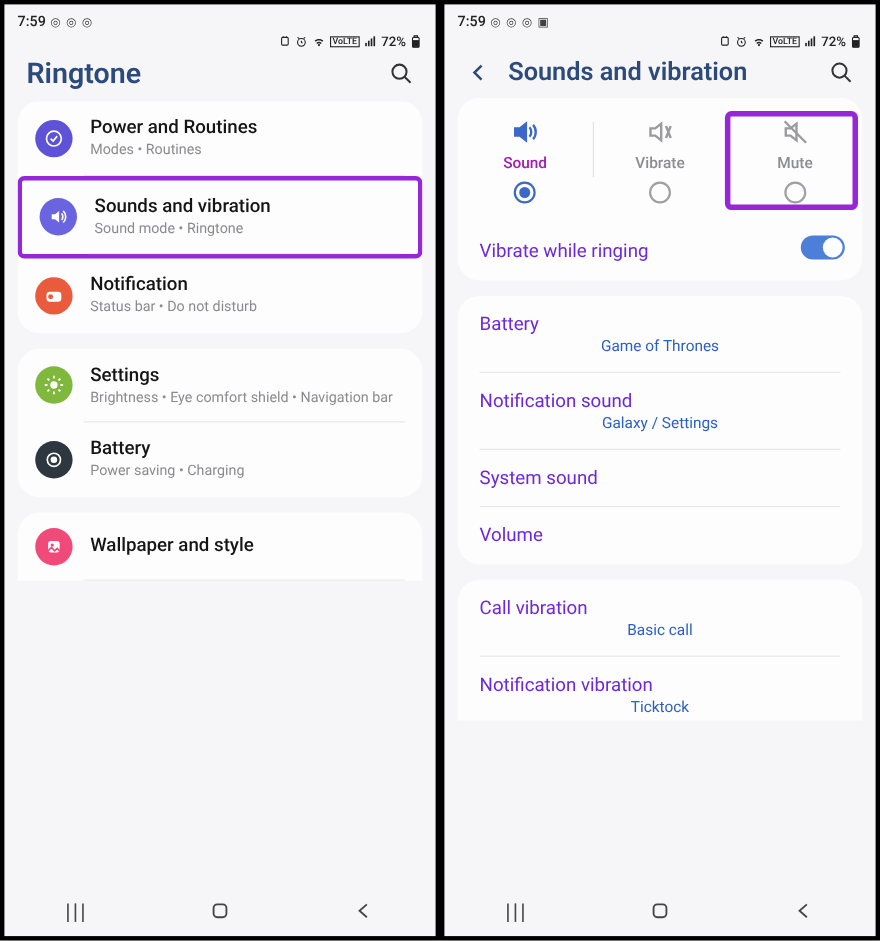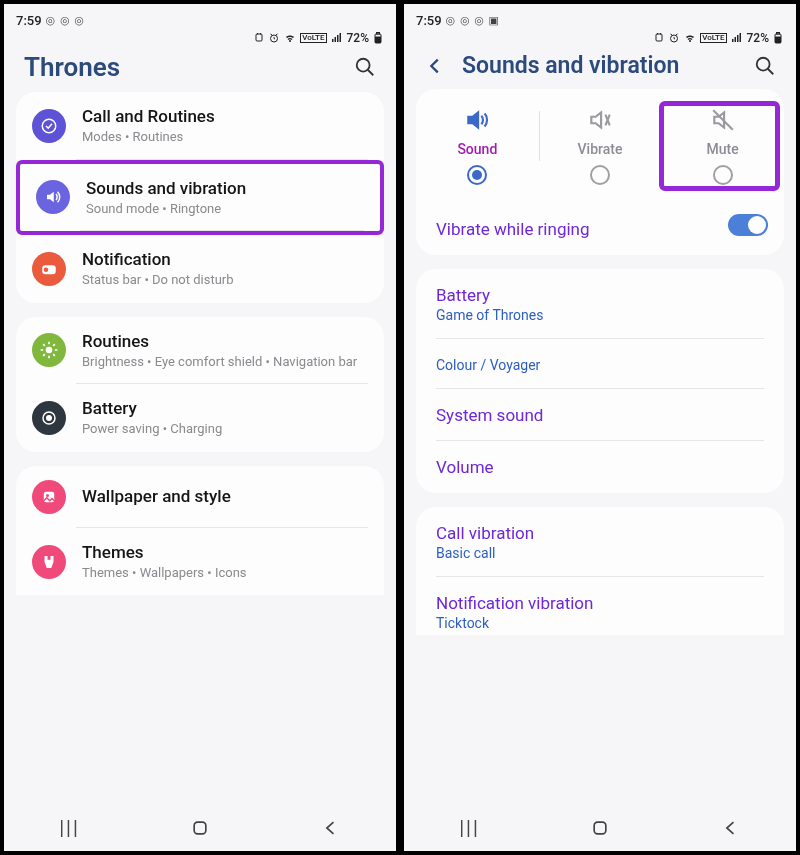--- a/index.html
+++ b/index.html
@@ -257,7 +257,7 @@
   </div>
 
   <div class="header">
-    <span class="header-title">Thrones</span>
+    <span class="header-title">Ringtone</span>
     <span class="header-search">
       <svg viewBox="0 0 24 24" fill="none" stroke="#333" stroke-width="2">
           <circle cx="10" cy="10" r="7"></circle>

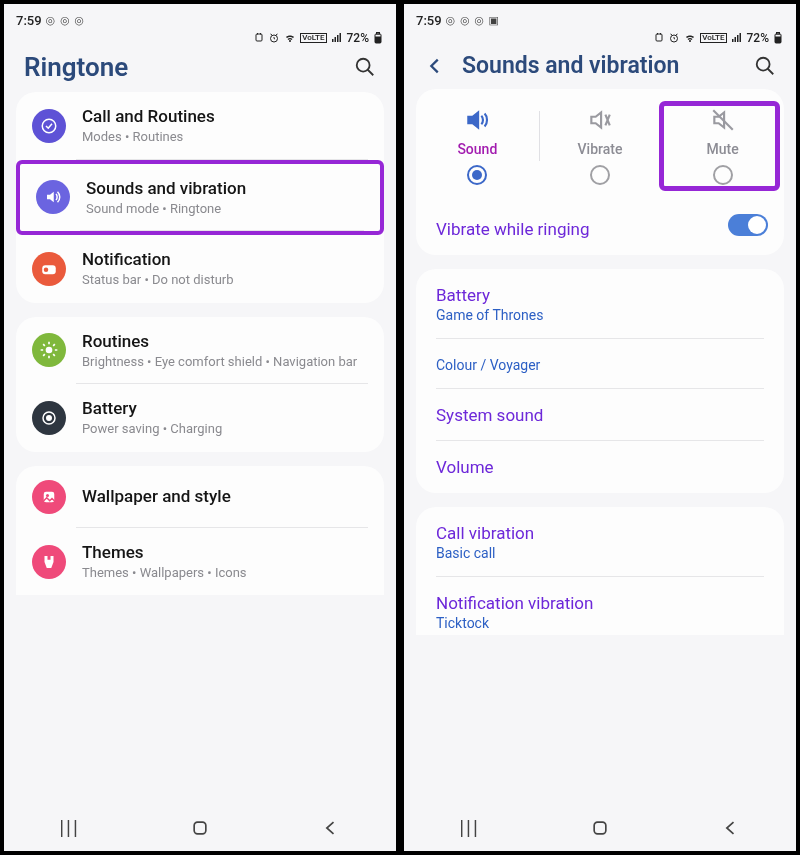--- a/index.html
+++ b/index.html
@@ -278,7 +278,7 @@
             </svg>
         </div>
         <div class="row-text">
-          <div class="row-title">Call and Routines</div>
+          <div class="row-title">Power and Routines</div>
           <div class="row-sub">Modes  •  Routines</div>
         </div>
       </div>

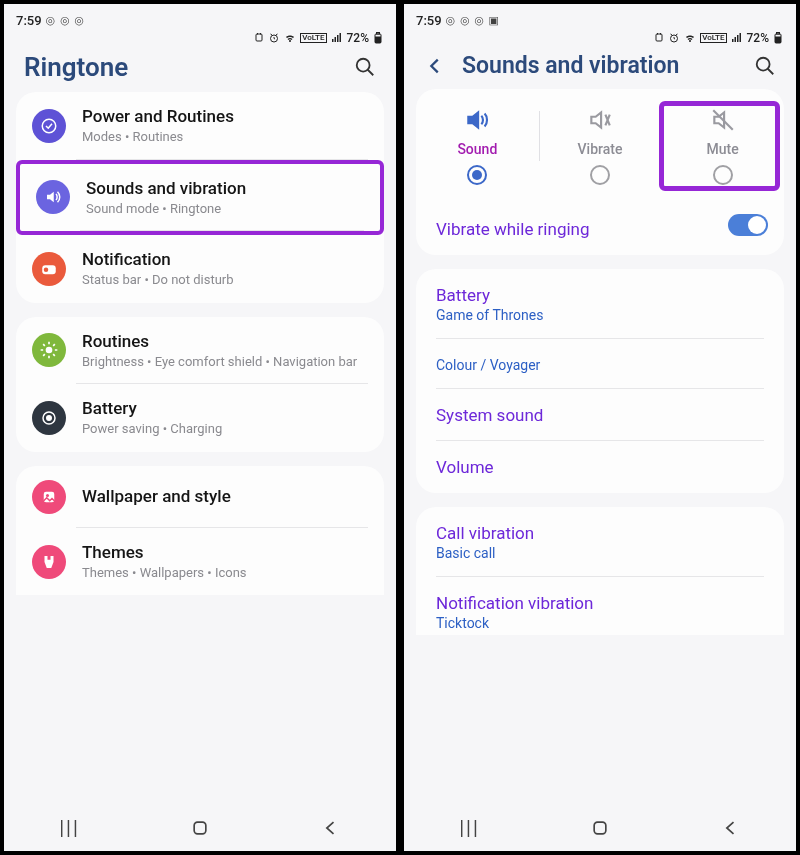--- a/index.html
+++ b/index.html
@@ -175,6 +175,7 @@
     font-size: 14px;
     color: #2c5fc4;
     margin-top: 2px;
+    text-align: center;
   }
   .toggle {
     position: absolute;

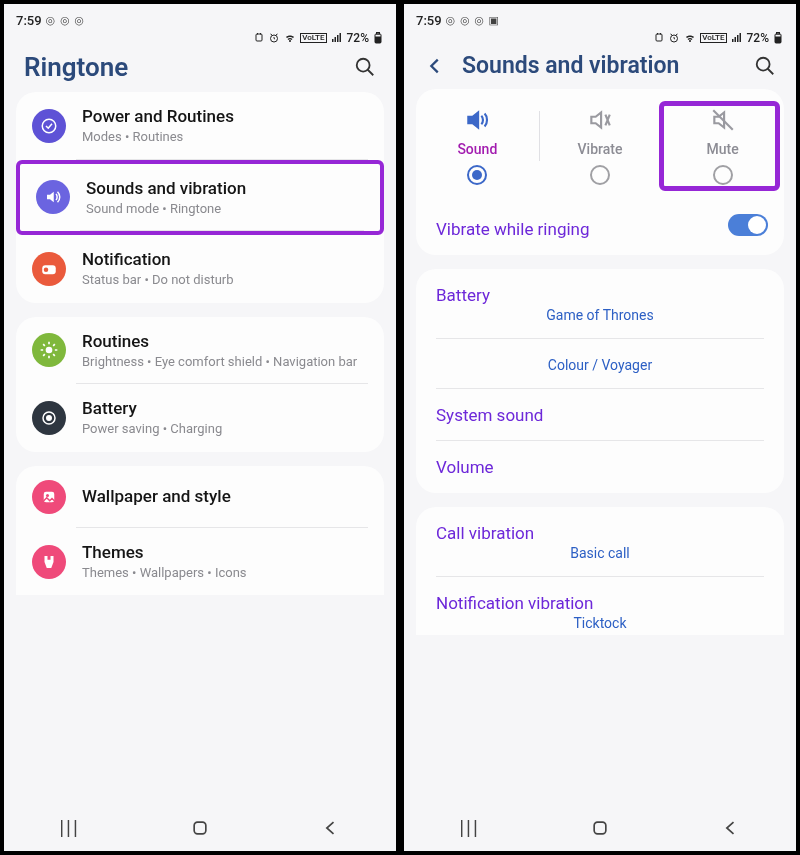--- a/index.html
+++ b/index.html
@@ -327,7 +327,7 @@
             </svg>
         </div>
         <div class="row-text">
-          <div class="row-title">Routines</div>
+          <div class="row-title">Settings</div>
           <div class="row-sub">Brightness  •  Eye comfort shield  •  Navigation bar</div>
         </div>
       </div>

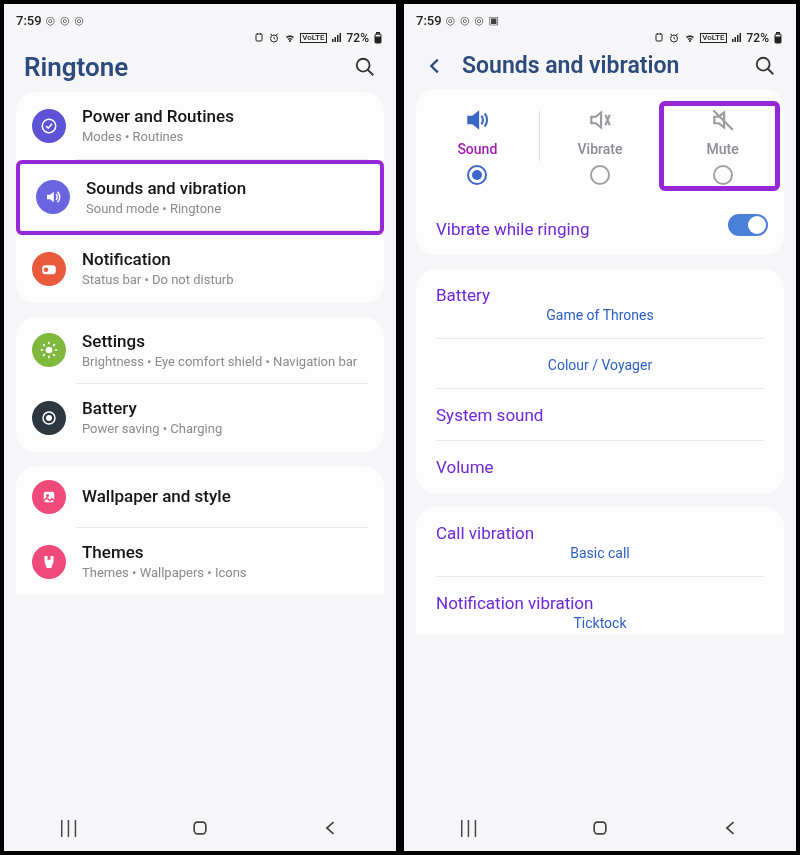--- a/index.html
+++ b/index.html
@@ -502,6 +502,7 @@
         <div class="srow-sub">Game of Thrones</div>
       </div>
       <div class="srow srow-sep">
+        <div class="srow-title">Notification sound</div>
         <div class="srow-sub">Colour / Voyager</div>
       </div>
       <div class="srow srow-sep">

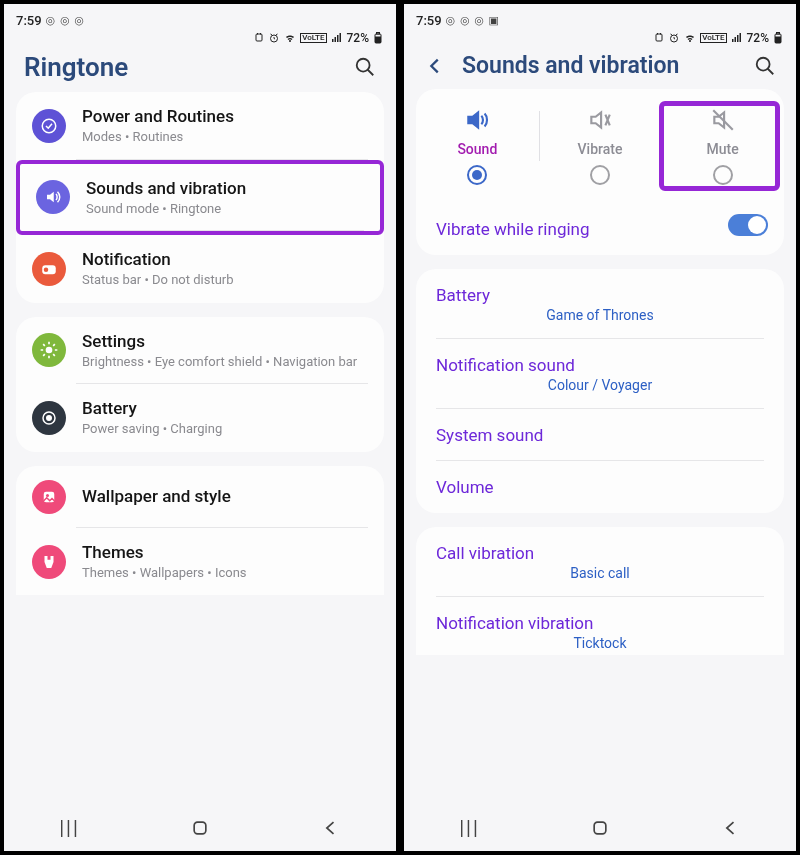--- a/index.html
+++ b/index.html
@@ -503,7 +503,7 @@
       </div>
       <div class="srow srow-sep">
         <div class="srow-title">Notification sound</div>
-        <div class="srow-sub">Colour / Voyager</div>
+        <div class="srow-sub">Galaxy / Settings</div>
       </div>
       <div class="srow srow-sep">
         <div class="srow-title">System sound</div>

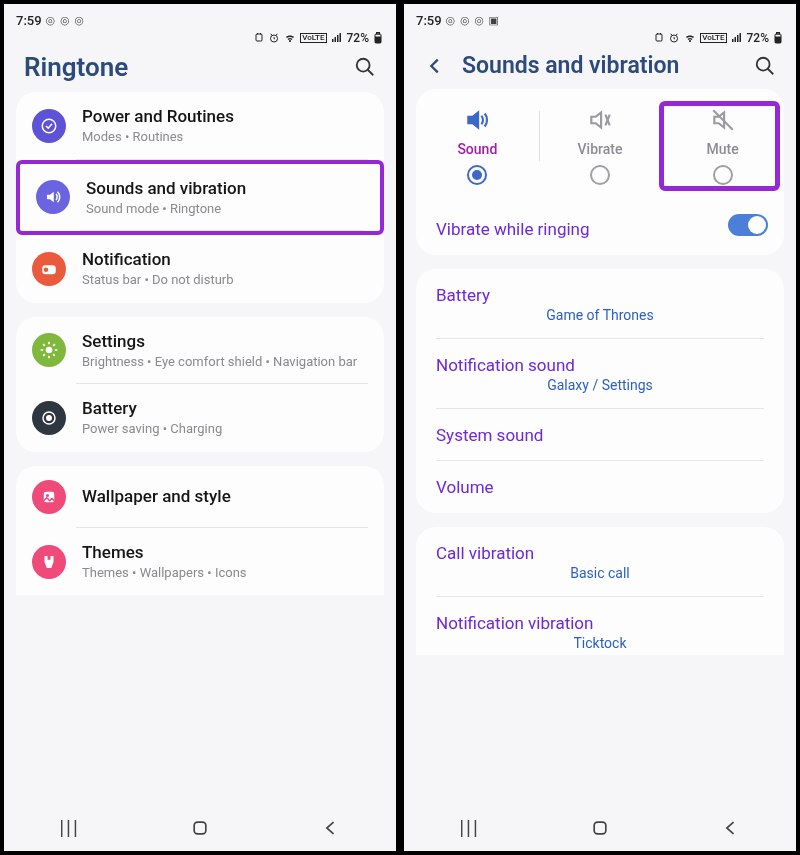--- a/index.html
+++ b/index.html
@@ -358,18 +358,6 @@
           <div class="row-title">Wallpaper and style</div>
         </div>
       </div>
-      <div class="row">
-        <div class="row-icon" style="background:#ef4a7a">
-          <svg width="18" height="18" viewBox="0 0 24 24" fill="#fff">
-              <path d="M6 4h12v8l-3 8H9l-3-8z"></path>
-              <rect x="10" y="4" width="4" height="5" fill="#ef4a7a"></rect>
-            </svg>
-        </div>
-        <div class="row-text">
-          <div class="row-title">Themes</div>
-          <div class="row-sub">Themes  •  Wallpapers  •  Icons</div>
-        </div>
-      </div>
     </div>
 
   </div>

